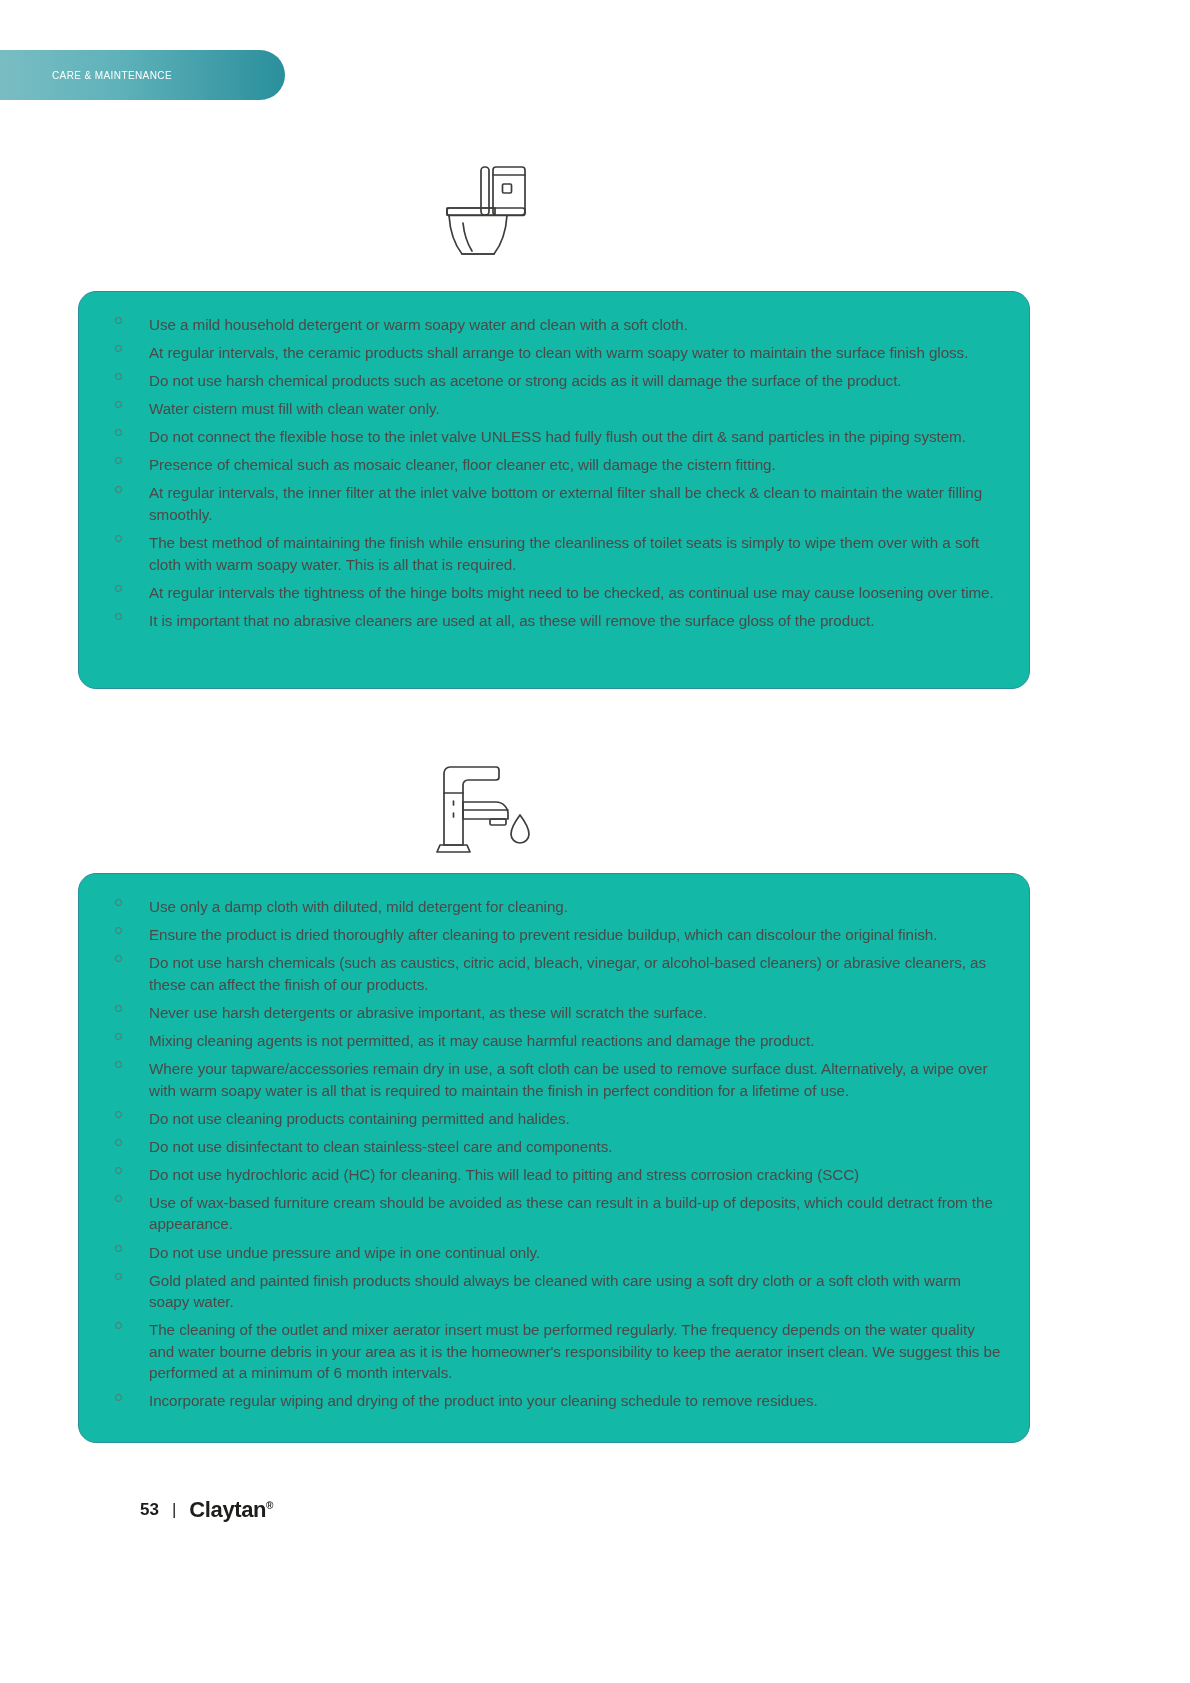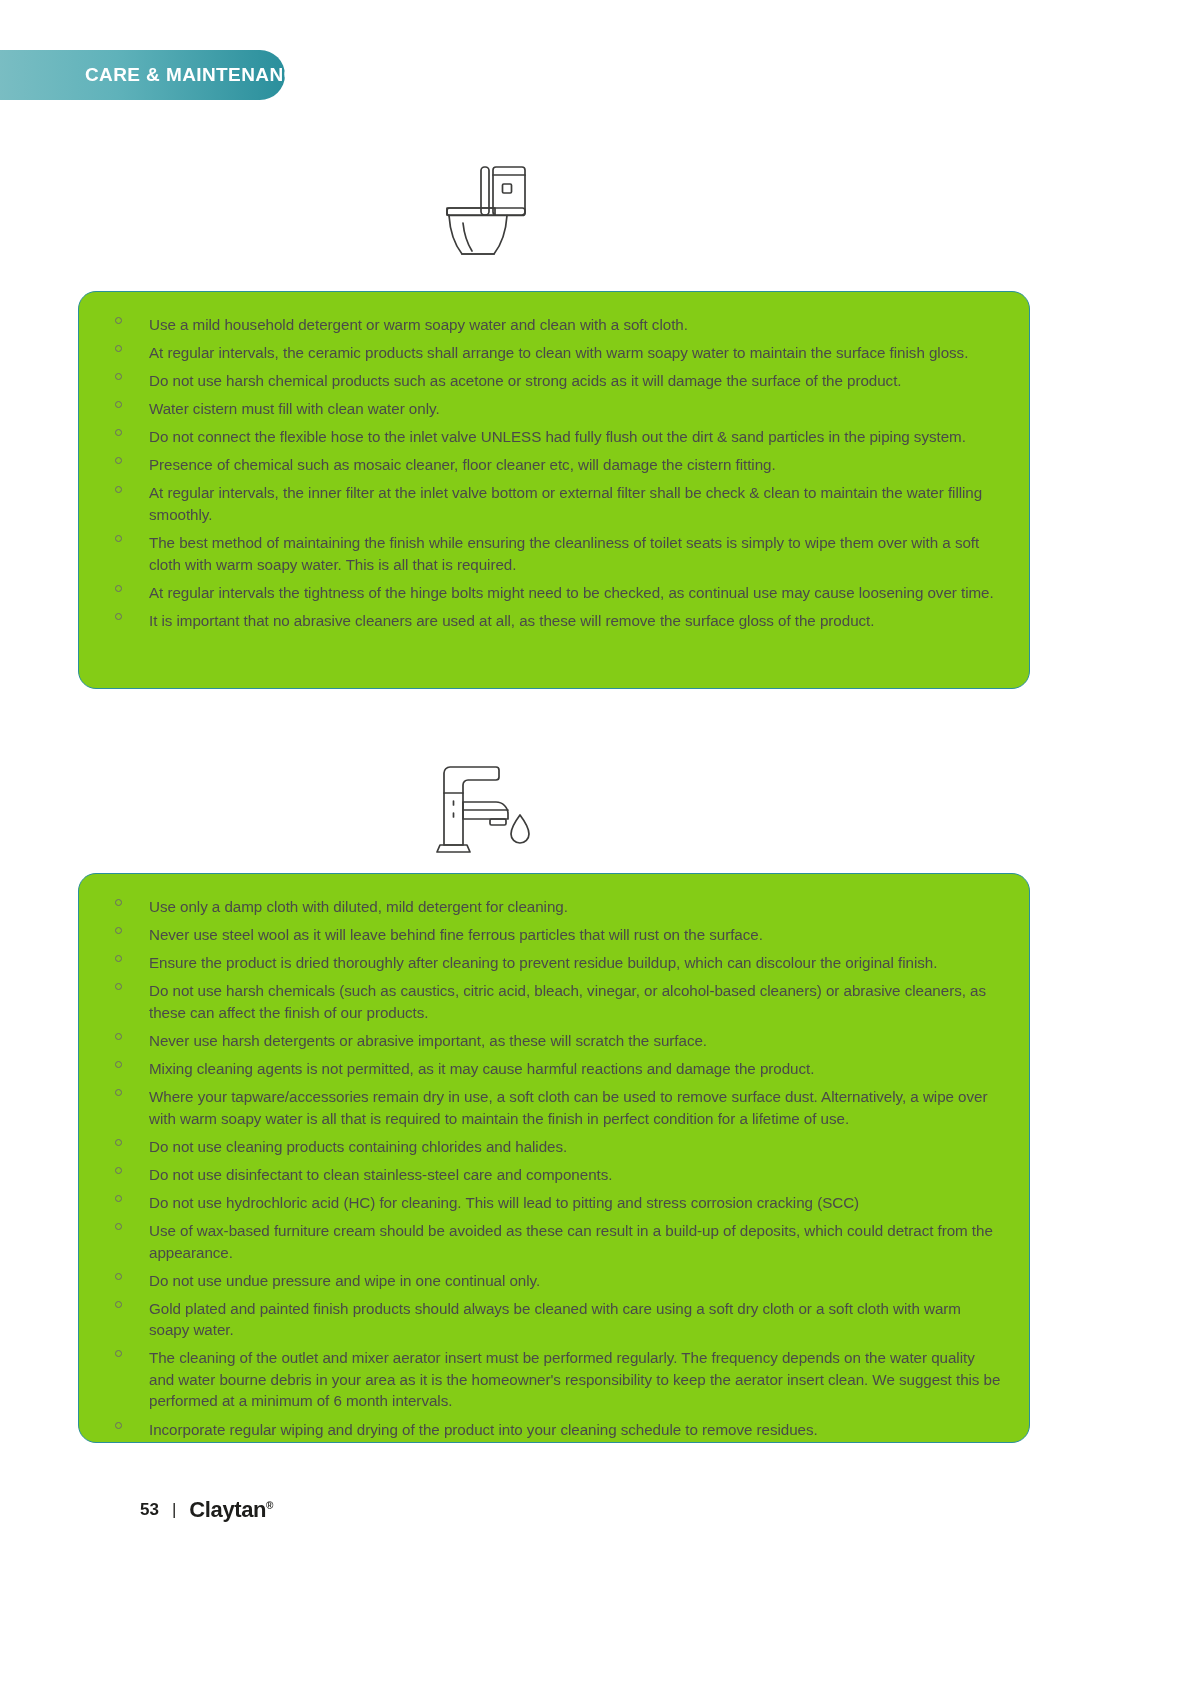--- a/index.html
+++ b/index.html
@@ -28,10 +28,10 @@
   }
   .header-tab-label {
     color: #ffffff;
-    font-size: 19px;
-    font-weight: bold;
+    font-size: 10px;
+    font-weight: normal;
     letter-spacing: 0.4px;
-    margin-left: 105px;
+    margin-left: 72px;
     white-space: nowrap;
   }
 

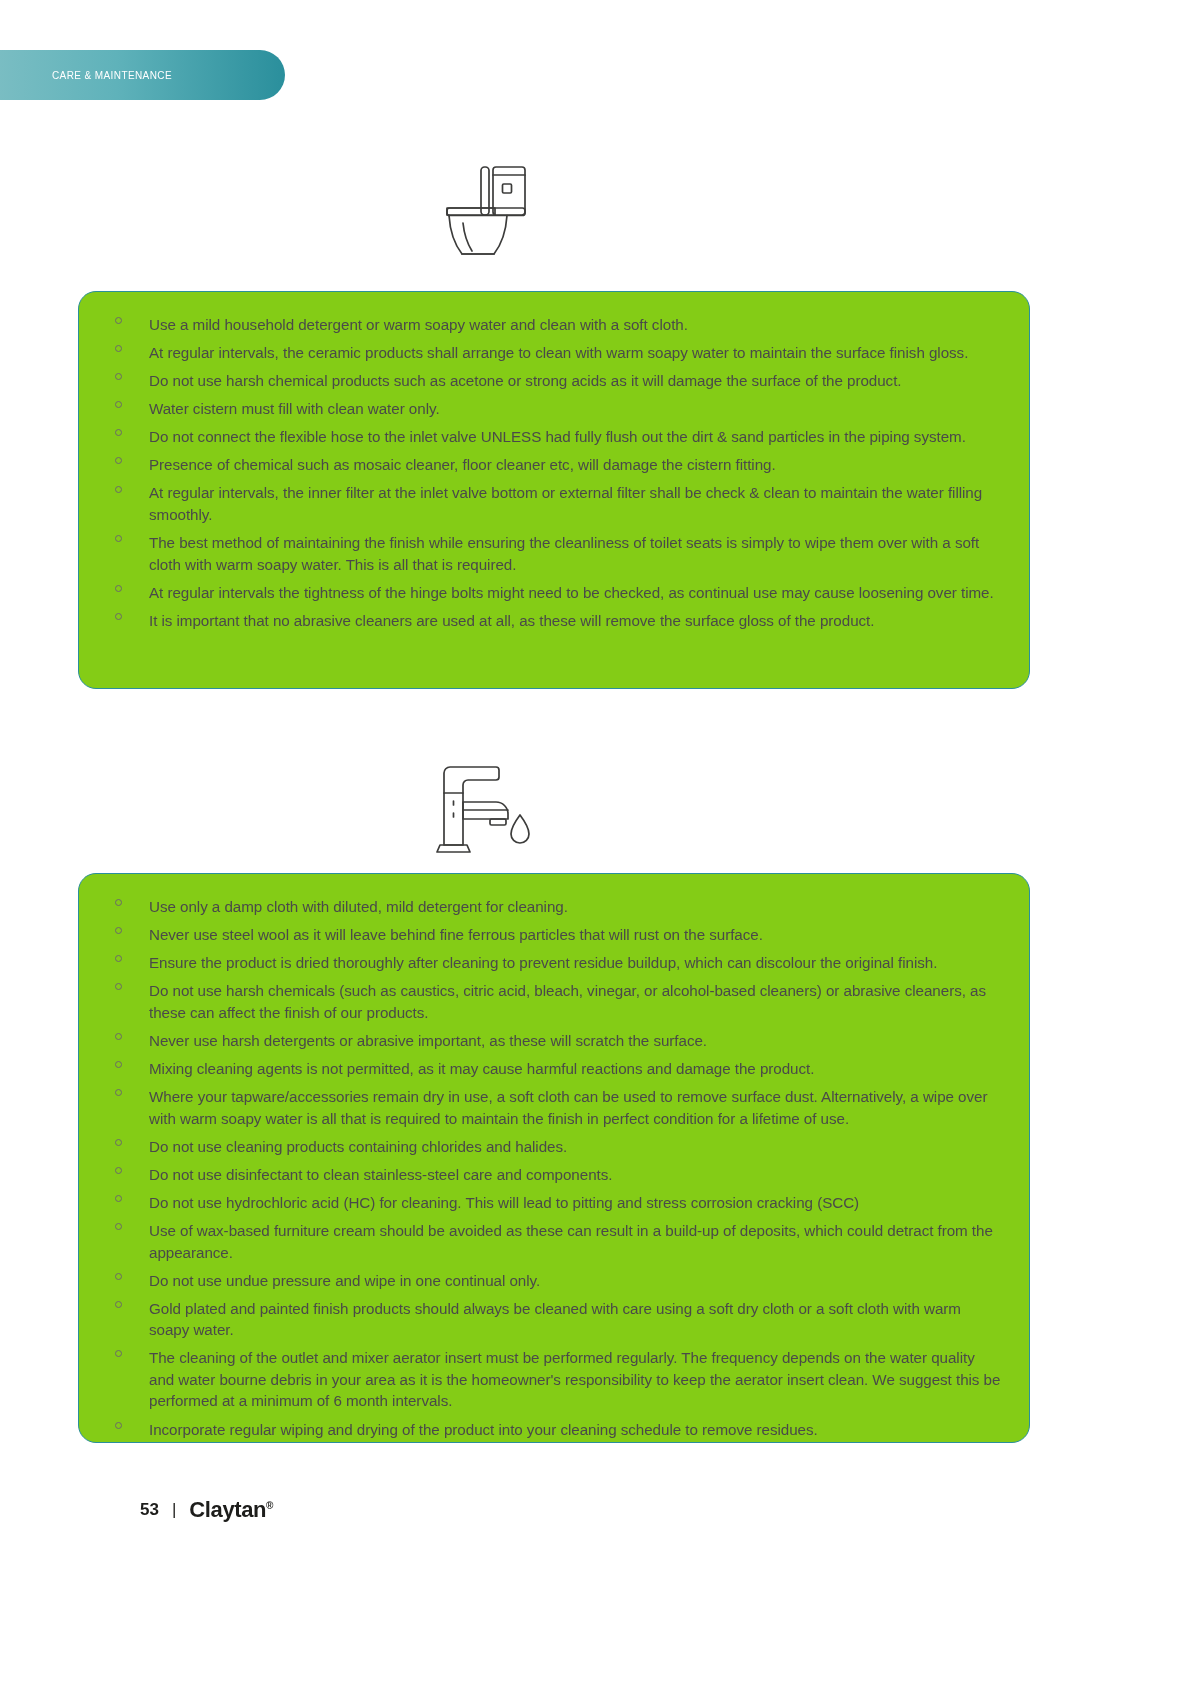--- a/index.html
+++ b/index.html
@@ -71,7 +71,7 @@
     width: 952px;
     border: 1.6px solid #2a8f9c;
     border-radius: 18px;
-    background: #84cc16;
+    background: #14b8a6;
     padding: 22px 26px 22px 18px;
   }
   #box-toilet { top: 291px; height: 398px; }

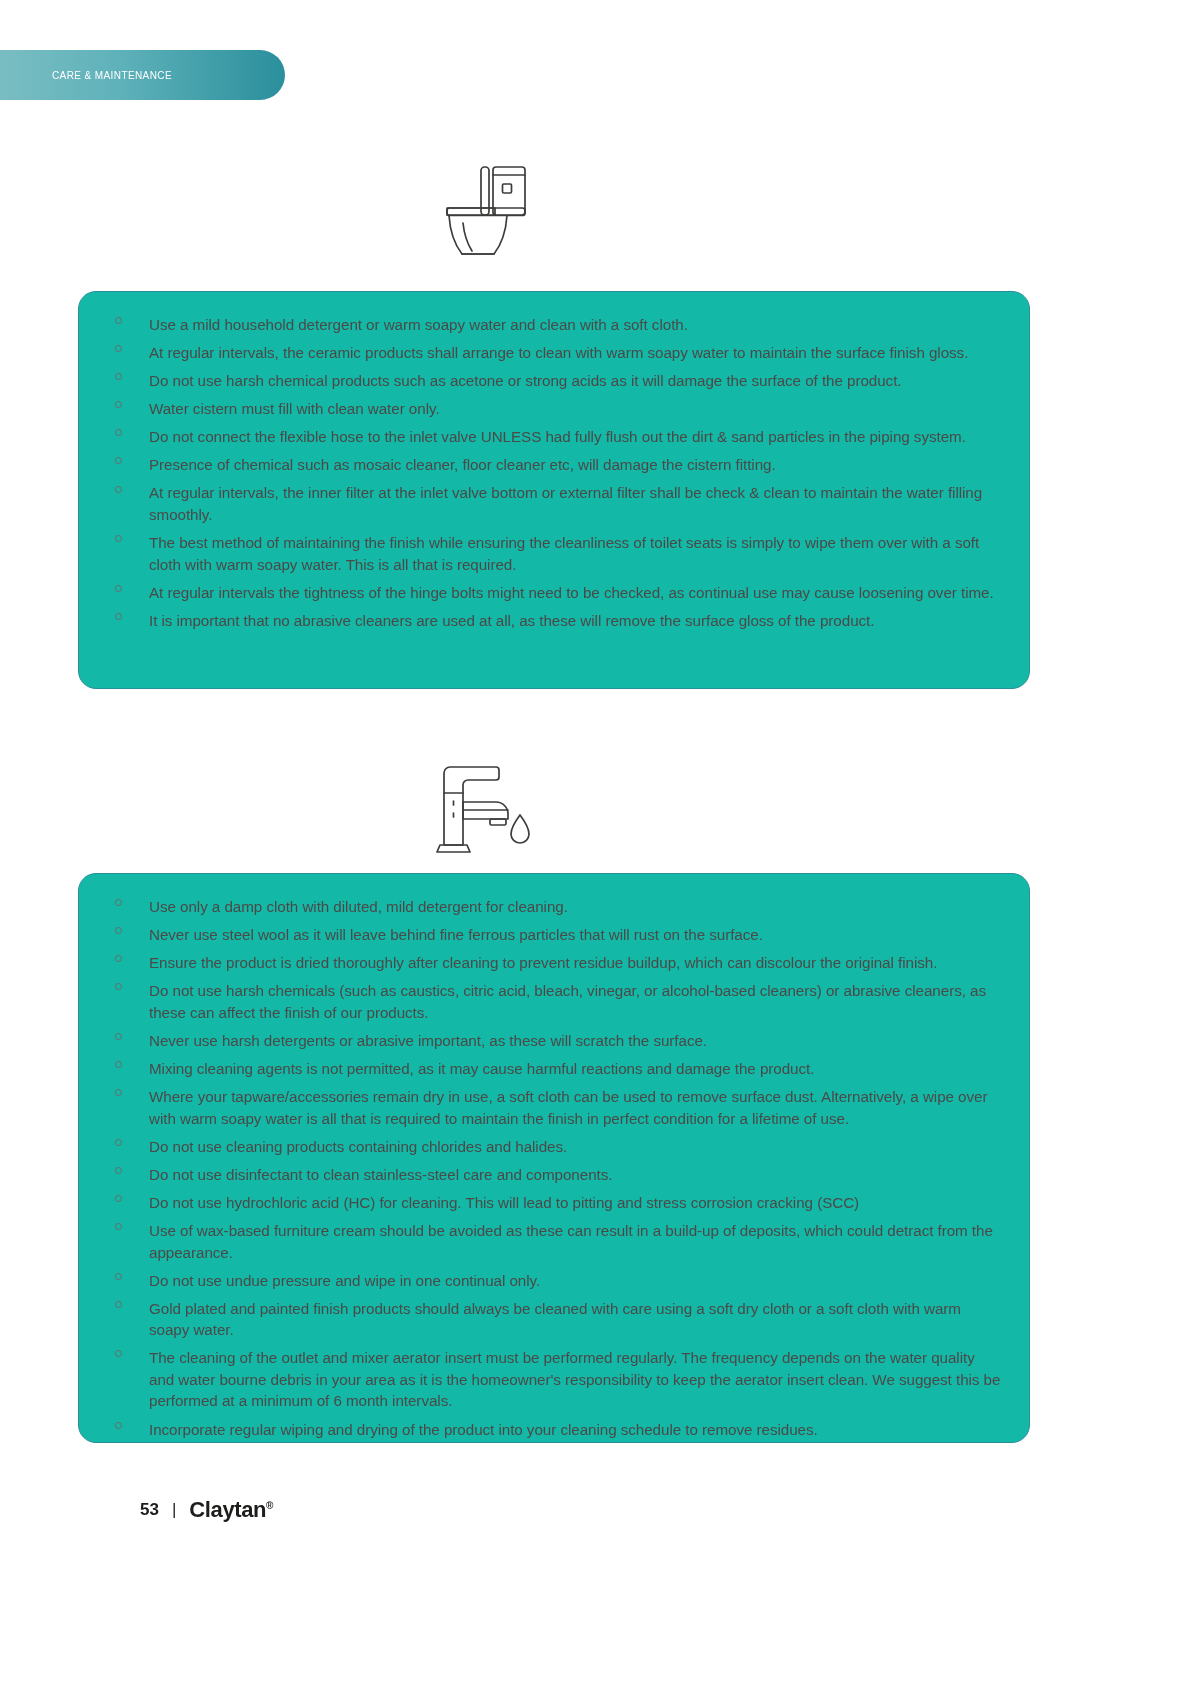--- a/index.html
+++ b/index.html
@@ -258,10 +258,6 @@
       </li>
     <li>
         <span class="bullet-mark"></span>
-        <span class="bullet-text">Never use steel wool as it will leave behind fine ferrous particles that will rust on the surface.</span>
-      </li>
-    <li>
-        <span class="bullet-mark"></span>
         <span class="bullet-text">Ensure the product is dried thoroughly after cleaning to prevent residue buildup, which can discolour the original finish.</span>
       </li>
     <li>

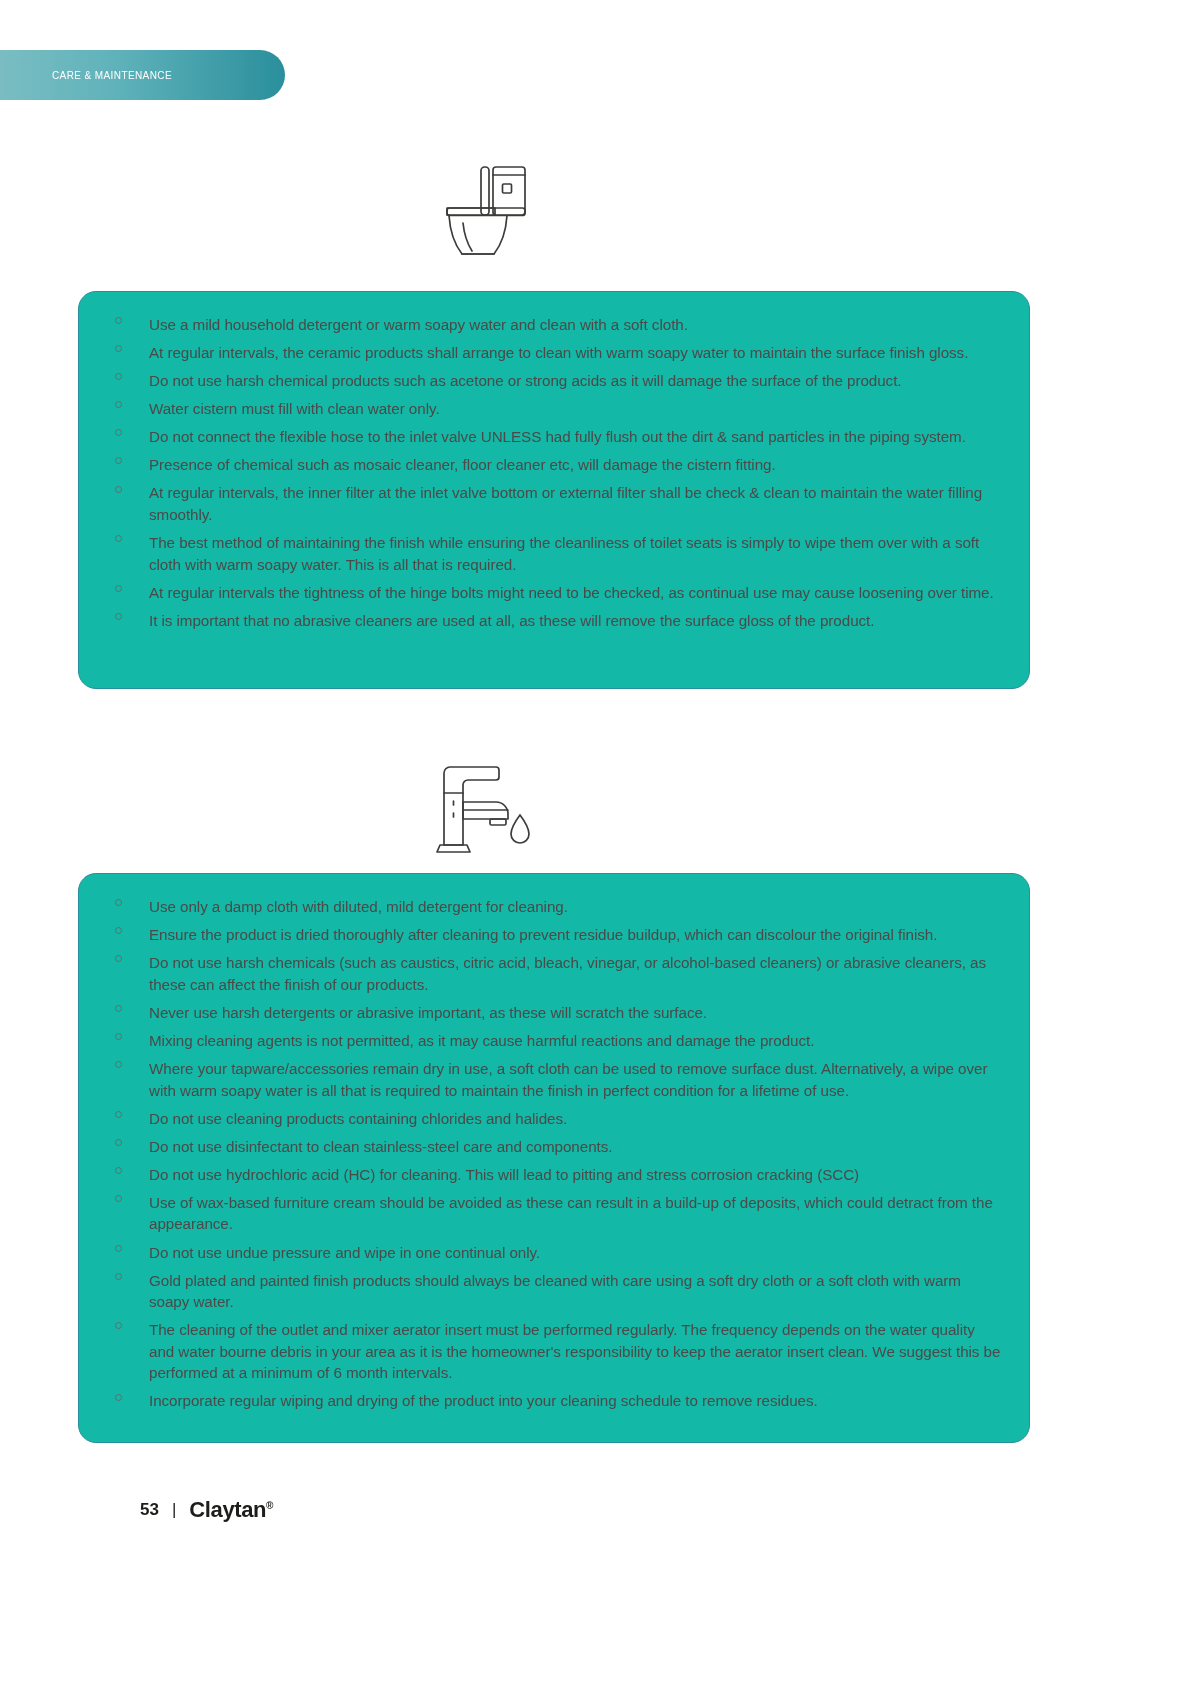--- a/index.html
+++ b/index.html
@@ -278,7 +278,7 @@
       </li>
     <li>
         <span class="bullet-mark"></span>
-        <span class="bullet-text">Do not use cleaning products containing chlorides and halides.</span>
+        <span class="bullet-text">Do not use cleaning products containing permitted and halides.</span>
       </li>
     <li>
         <span class="bullet-mark"></span>

